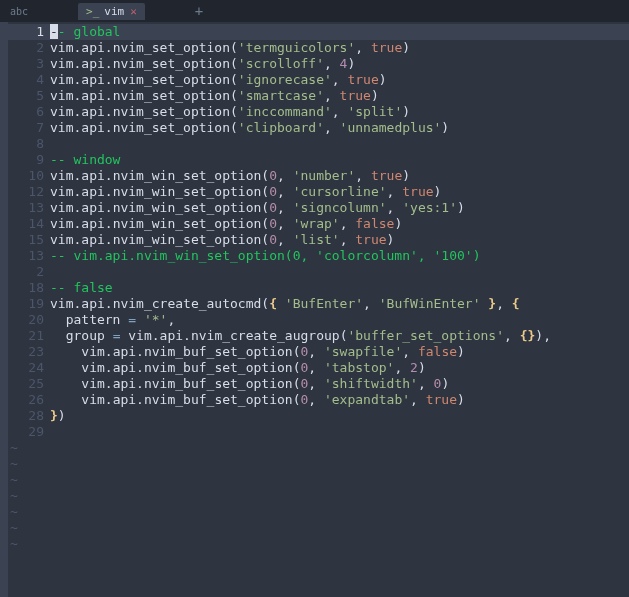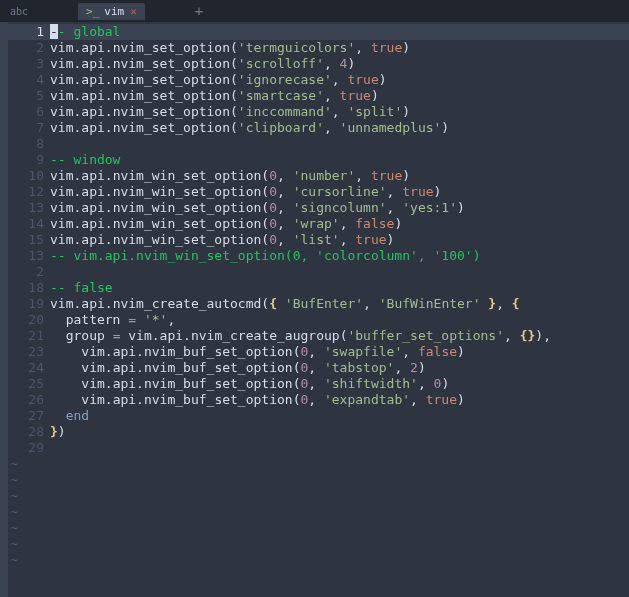--- a/index.html
+++ b/index.html
@@ -145,7 +145,6 @@
       <div class="line"><div class="gutter">24</div><div class="code-cell"><span class="tk-ident">    vim</span><span class="tk-punct">.</span><span class="tk-ident">api</span><span class="tk-punct">.</span><span class="tk-ident">nvim_buf_set_option</span><span class="tk-punct">(</span><span class="tk-number">0</span><span class="tk-punct">, </span><span class="tk-string">'tabstop'</span><span class="tk-punct">, </span><span class="tk-number">2</span><span class="tk-punct">)</span></div></div>
       <div class="line"><div class="gutter">25</div><div class="code-cell"><span class="tk-ident">    vim</span><span class="tk-punct">.</span><span class="tk-ident">api</span><span class="tk-punct">.</span><span class="tk-ident">nvim_buf_set_option</span><span class="tk-punct">(</span><span class="tk-number">0</span><span class="tk-punct">, </span><span class="tk-string">'shiftwidth'</span><span class="tk-punct">, </span><span class="tk-number">0</span><span class="tk-punct">)</span></div></div>
       <div class="line"><div class="gutter">26</div><div class="code-cell"><span class="tk-ident">    vim</span><span class="tk-punct">.</span><span class="tk-ident">api</span><span class="tk-punct">.</span><span class="tk-ident">nvim_buf_set_option</span><span class="tk-punct">(</span><span class="tk-number">0</span><span class="tk-punct">, </span><span class="tk-string">'expandtab'</span><span class="tk-punct">, </span><span class="tk-bool">true</span><span class="tk-punct">)</span></div></div>
-      <div class="line"><div class="gutter">27</div><div class="code-cell"><span class="tk-punct">  </span><span class="tk-keyword">end</span></div></div>
       <div class="line"><div class="gutter">28</div><div class="code-cell"><span class="tk-brace-y">}</span><span class="tk-punct">)</span></div></div>
       <div class="line"><div class="gutter">29</div><div class="code-cell"></div></div>
       <div class="tilde">~</div>

